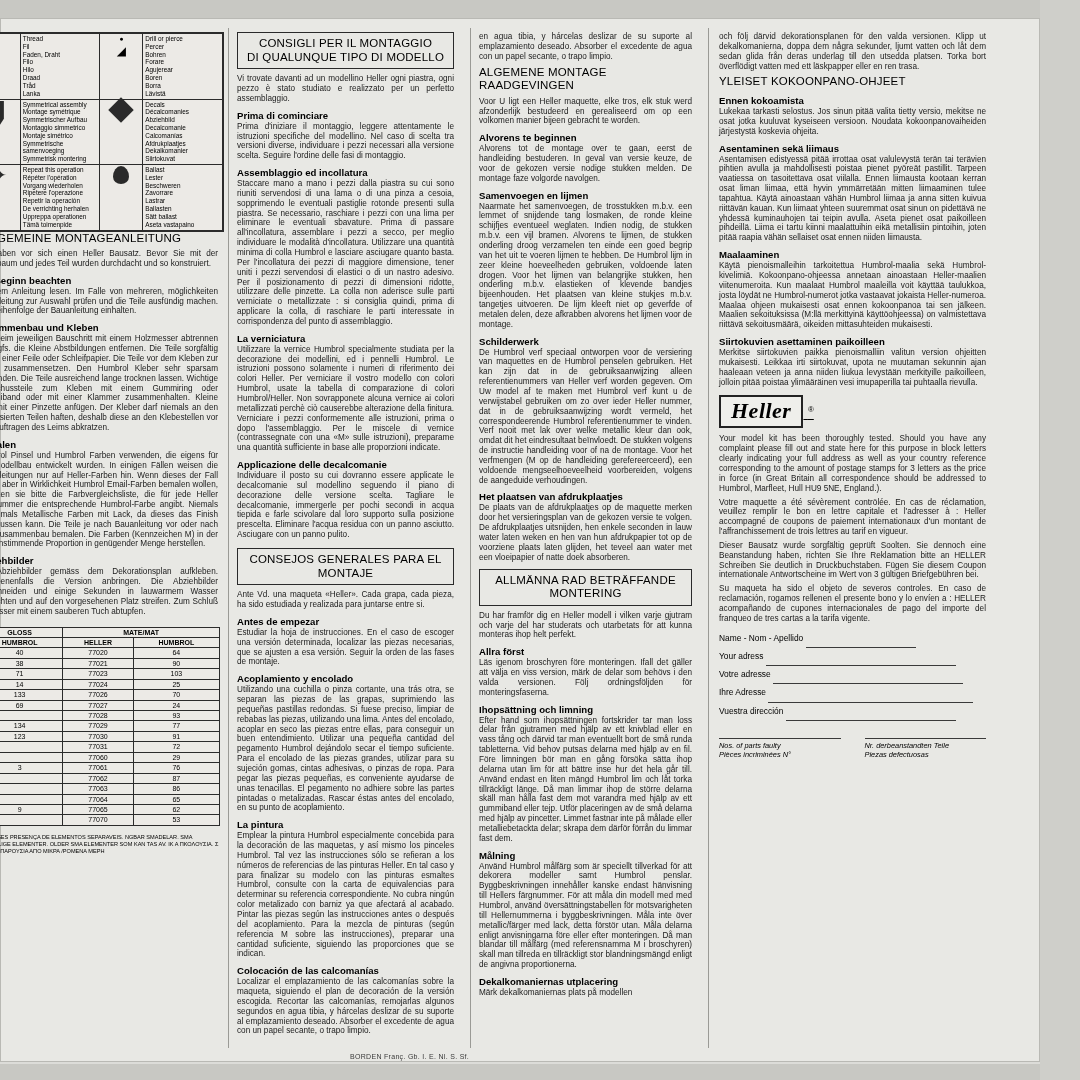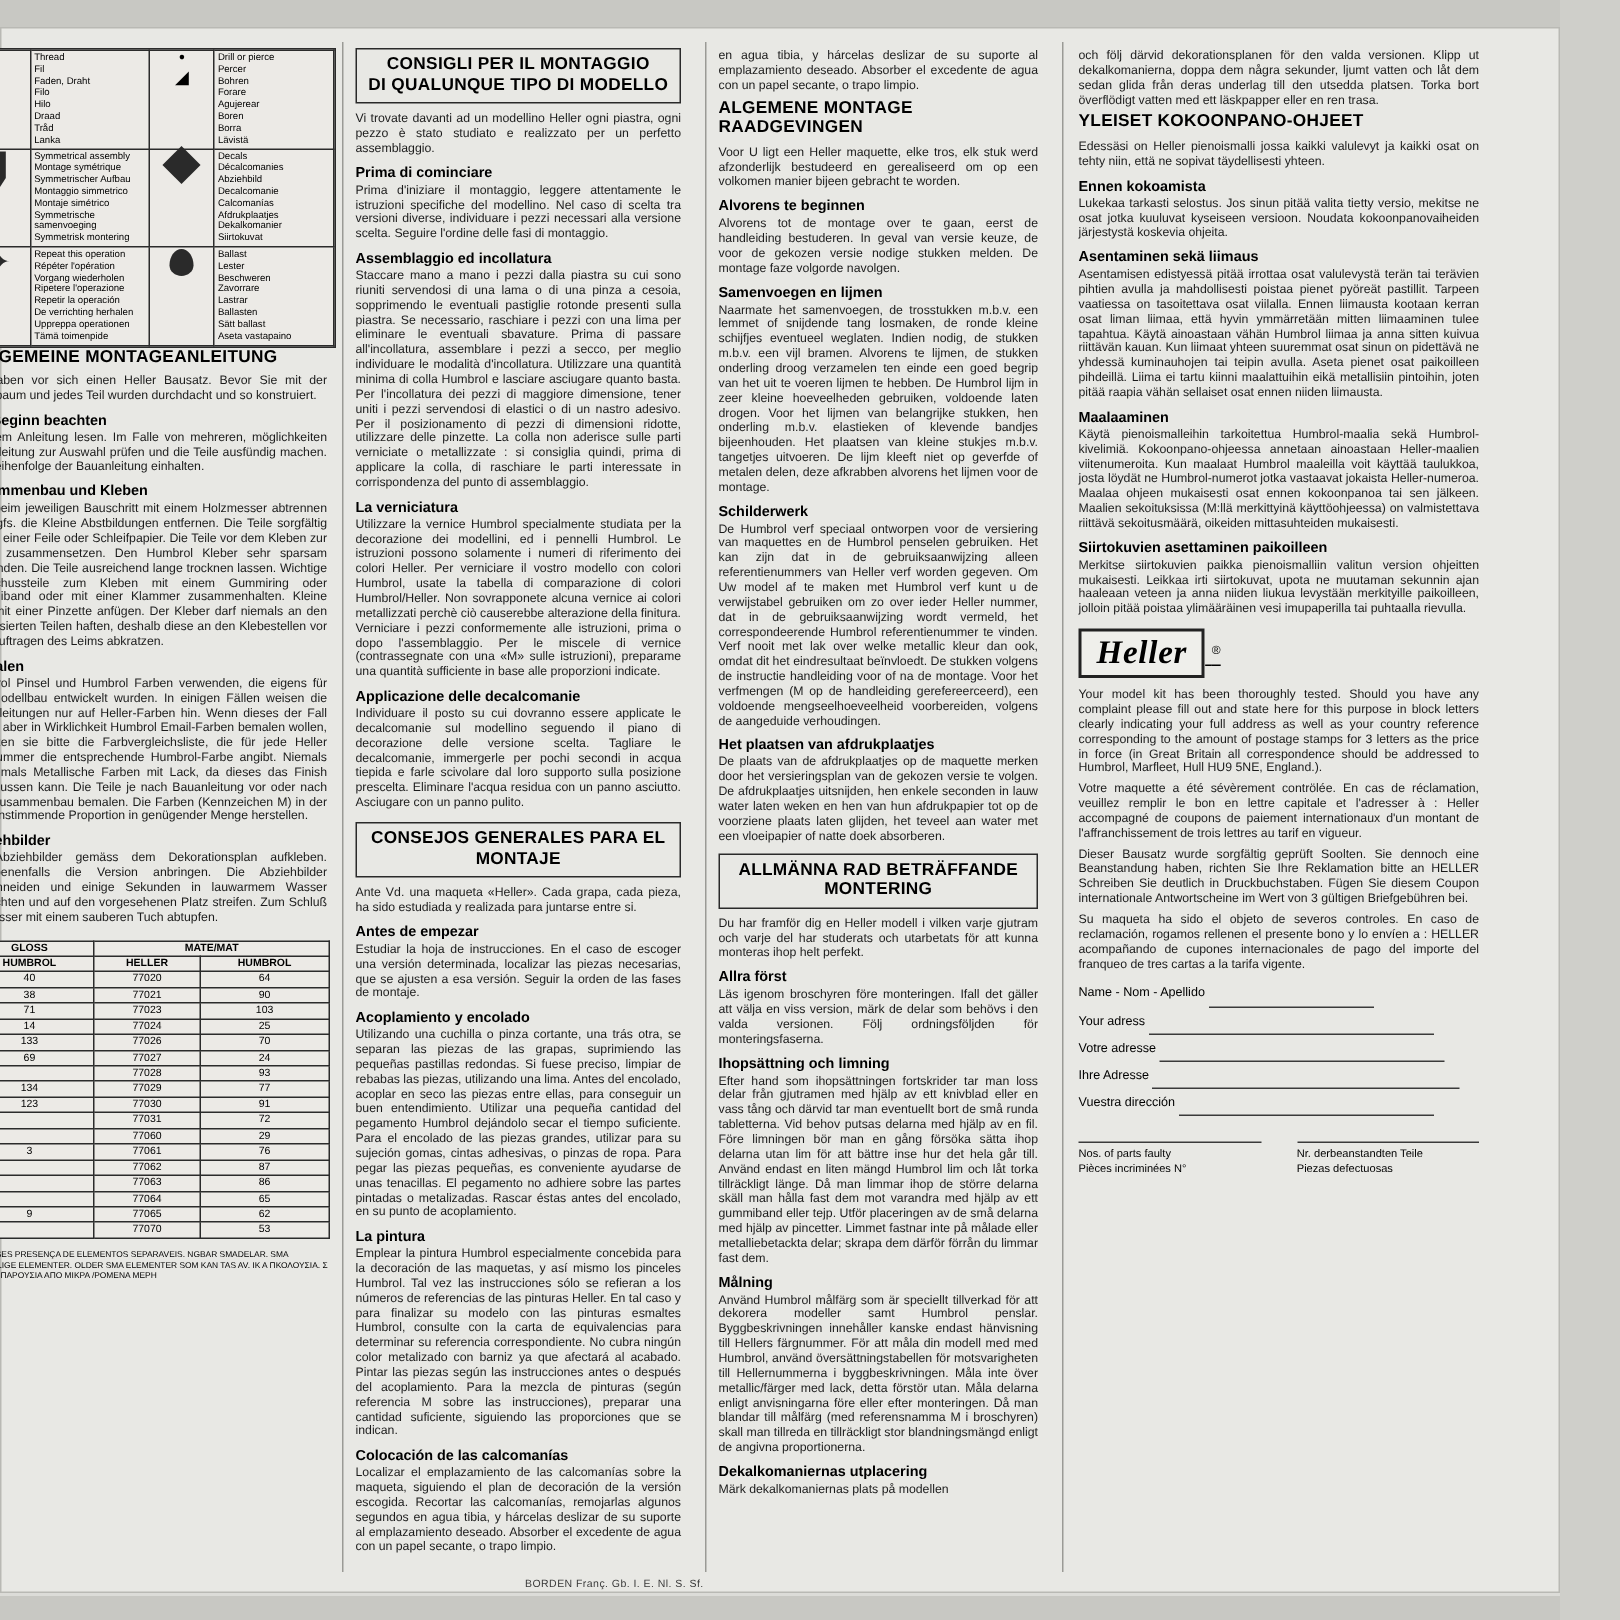--- a/index.html
+++ b/index.html
@@ -14,7 +14,7 @@
   .c1{left:228px;width:234px;padding:4px 8px 0 8px;border-left:1px solid #9a9a95;}
   .c2{left:470px;width:230px;padding:4px 8px 0 8px;border-left:1px solid #9a9a95;}
   .c3{left:708px;width:288px;padding:4px 10px 0 10px;border-left:1px solid #9a9a95;}
-  h2.head{font-size:11.5px;font-weight:bold;margin:0 0 4px 0;line-height:1.18;letter-spacing:.2px;}
+  h2.head{font-size:11.5px;font-weight:normal;margin:0 0 4px 0;line-height:1.18;letter-spacing:.2px;}
   h3.sub{font-size:9.6px;font-weight:bold;margin:6px 0 1px 0;line-height:1.15;}
   p.t{font-size:8.2px;line-height:1.2;margin:0 0 4px 0;text-align:justify;color:#1b1b1b;
       hyphens:auto;}

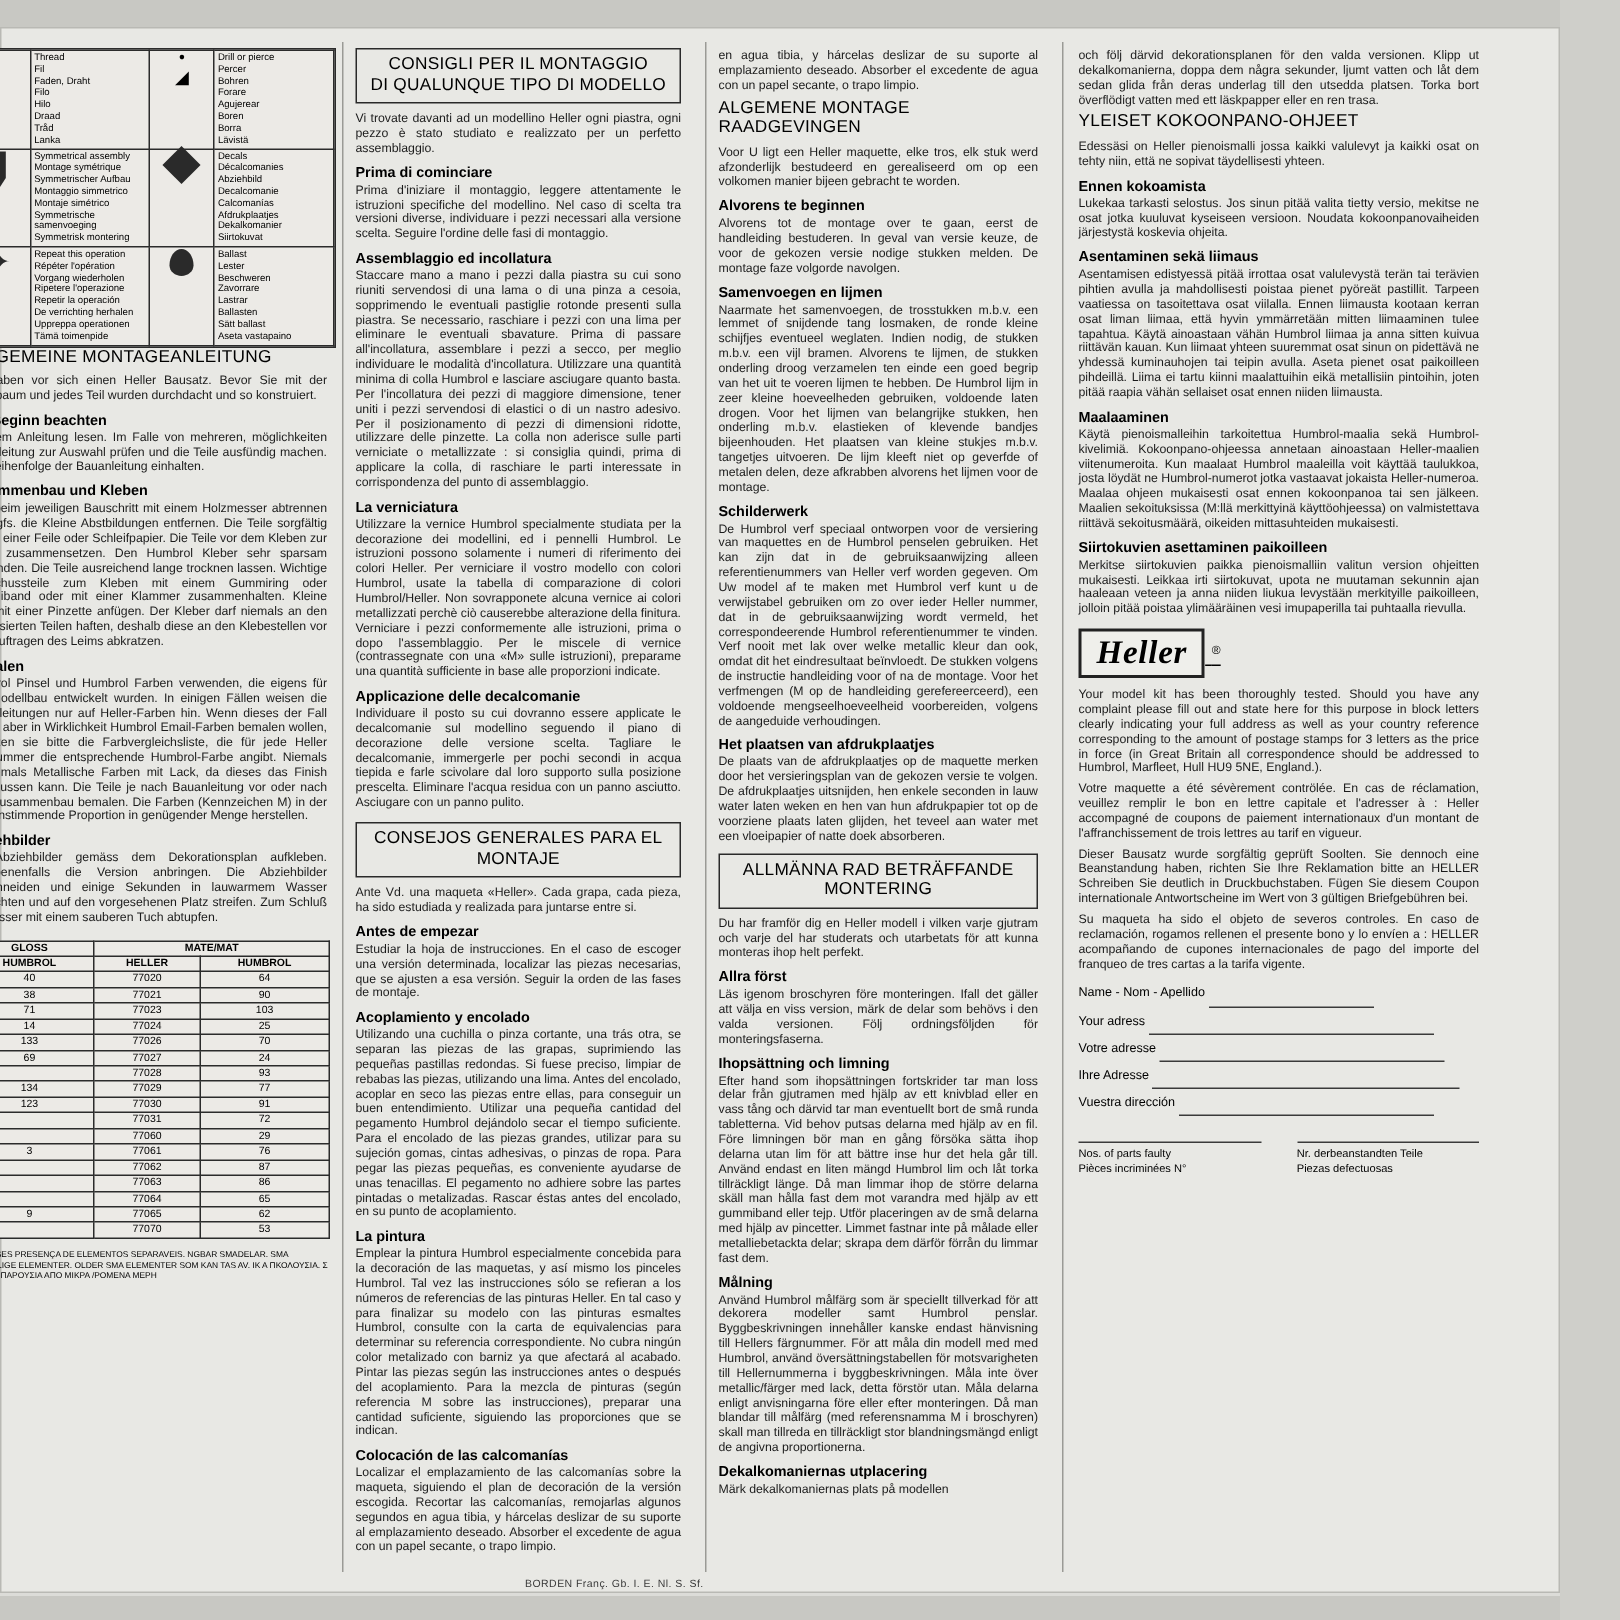--- a/index.html
+++ b/index.html
@@ -286,7 +286,6 @@
       <div class="col c3 clip">
         <p class="t">och följ därvid dekorationsplanen för den valda versionen. Klipp ut dekalkomanierna, doppa dem några sekunder, ljumt vatten och låt dem sedan glida från deras underlag till den utsedda platsen. Torka bort överflödigt vatten med ett läskpapper eller en ren trasa.</p>
         <h2 class="head centerhead">YLEISET KOKOONPANO-OHJEET</h2>
-        <p class="t">Edessäsi on Heller pienoismalli jossa kaikki valulevyt ja kaikki osat on tehty niin, että ne sopivat täydellisesti yhteen.</p>
         <h3 class="sub">Ennen kokoamista</h3>
         <p class="t">Lukekaa tarkasti selostus. Jos sinun pitää valita tietty versio, mekitse ne osat jotka kuuluvat kyseiseen versioon. Noudata kokoonpanovaiheiden järjestystä koskevia ohjeita.</p>
         <h3 class="sub">Asentaminen sekä liimaus</h3>

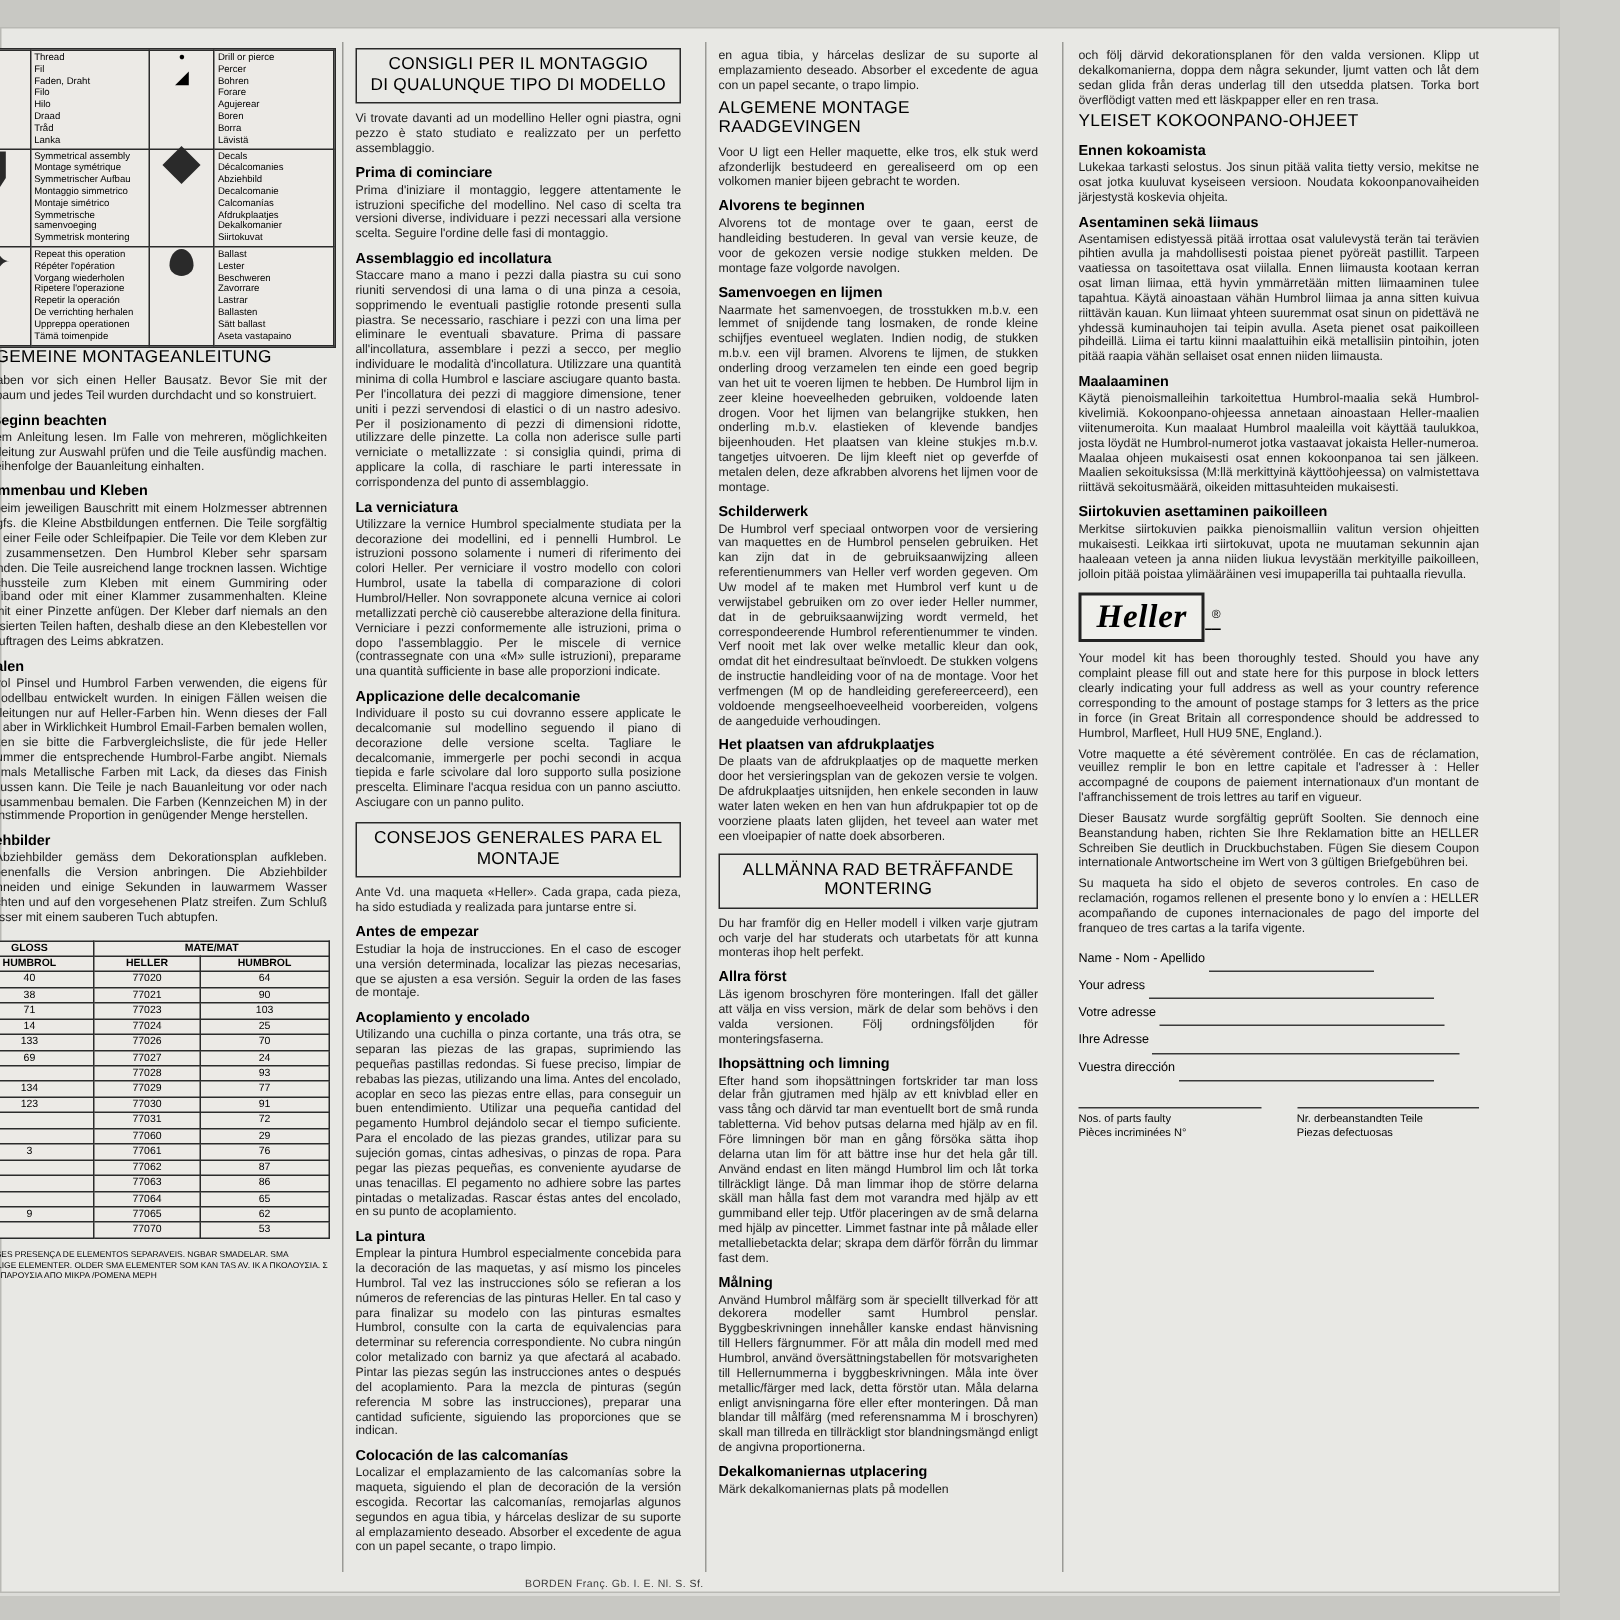--- a/index.html
+++ b/index.html
@@ -55,7 +55,7 @@
   
   .frm{font-size:8.4px;line-height:2.05;margin-top:6px;}
   .frm .ln{border-bottom:1px solid #3a3a3a;display:inline-block;min-width:120px;}
-  .faultrow{display:flex;gap:24px;font-size:7.4px;margin-top:6px;line-height:1.25;}
+  .faultrow{display:flex;gap:24px;font-size:7.4px;margin-top:6px;line-height:1.25;font-style:italic;}
   .faultrow>div{flex:1;}
   .fbox{border-bottom:1px solid #3a3a3a;height:11px;margin-bottom:2px;}
   .bottomnote{position:absolute;left:350px;bottom:2px;font-size:7px;color:#3a3a3a;letter-spacing:.3px;}

